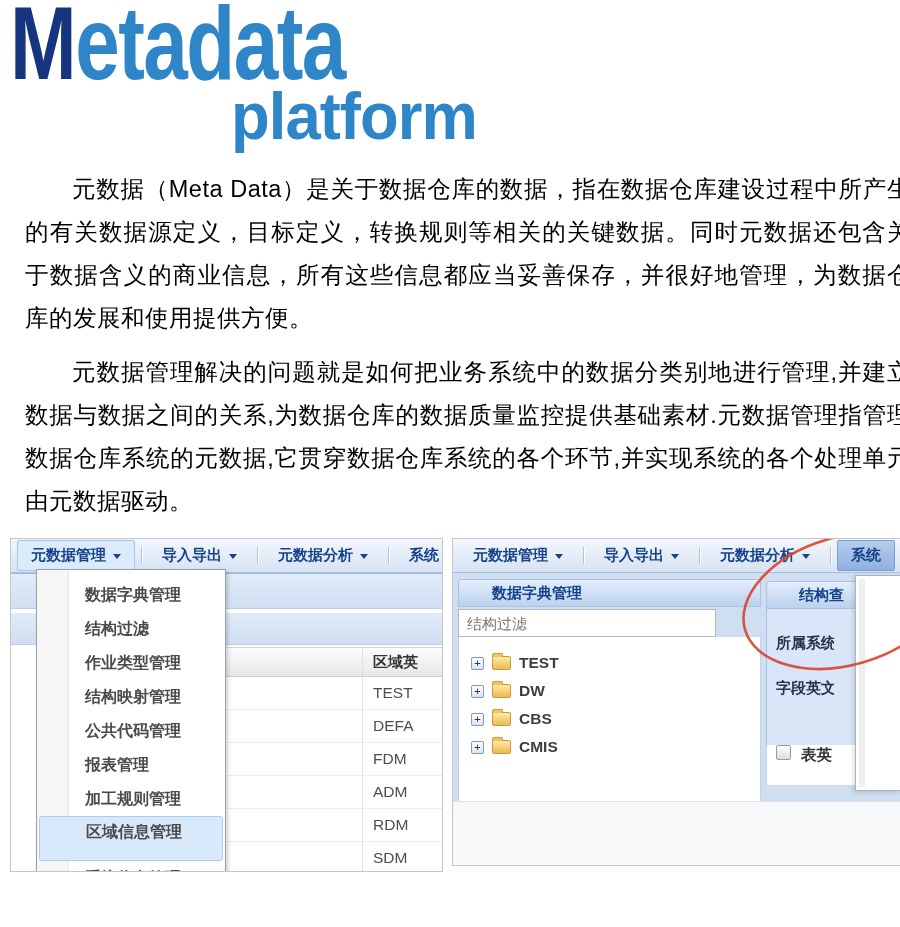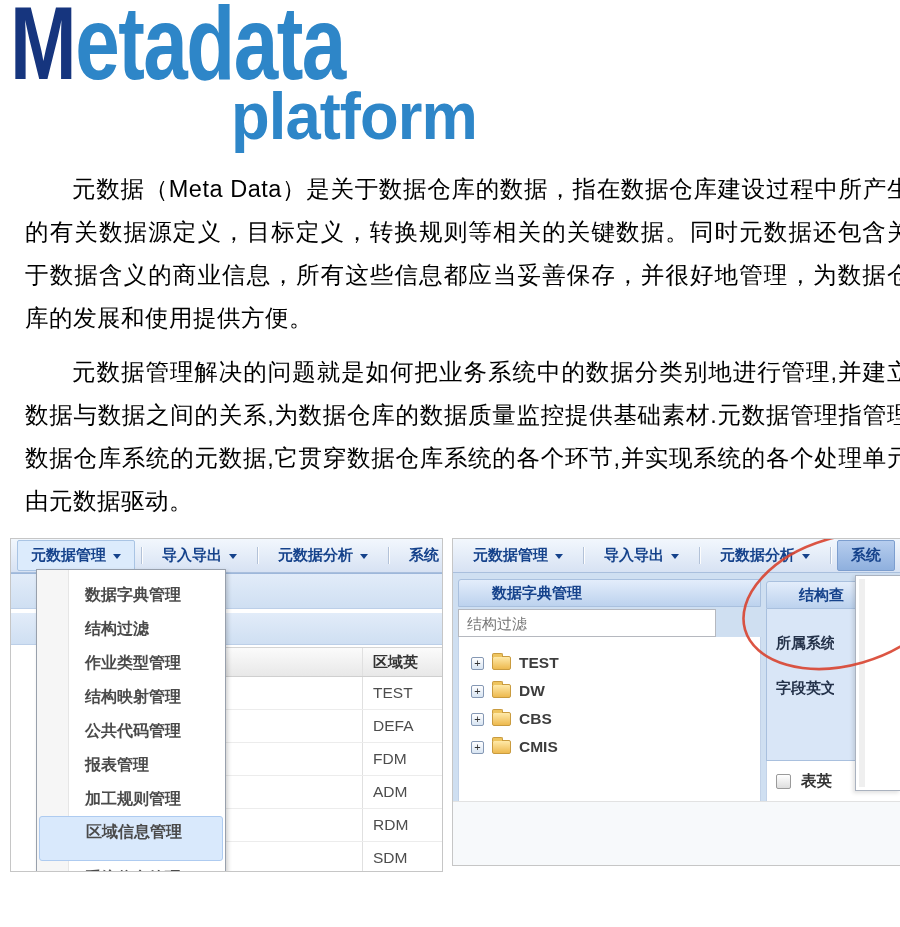--- a/index.html
+++ b/index.html
@@ -95,8 +95,8 @@
   .q-label.l1 { top:25px; }
   .q-label.l2 { top:70px; }
 
-  .cbx-row { position:absolute; left:313px; top:222px; width:135px; height:40px; background:#fff;
-             display:flex; align-items:center; gap:10px; padding-left:9px; z-index:5;
+  .cbx-row { position:absolute; left:313px; top:206px; width:135px; height:40px; background:#fff;
+             display:flex; align-items:flex-start; gap:10px; padding-left:9px; z-index:5;
              border-left:1px solid #c2d2e8; }
   .cbx { width:15px; height:15px; border:1px solid #9a9a9a; border-radius:2px;
          background:linear-gradient(#ffffff,#dddddd); flex:0 0 auto; }

